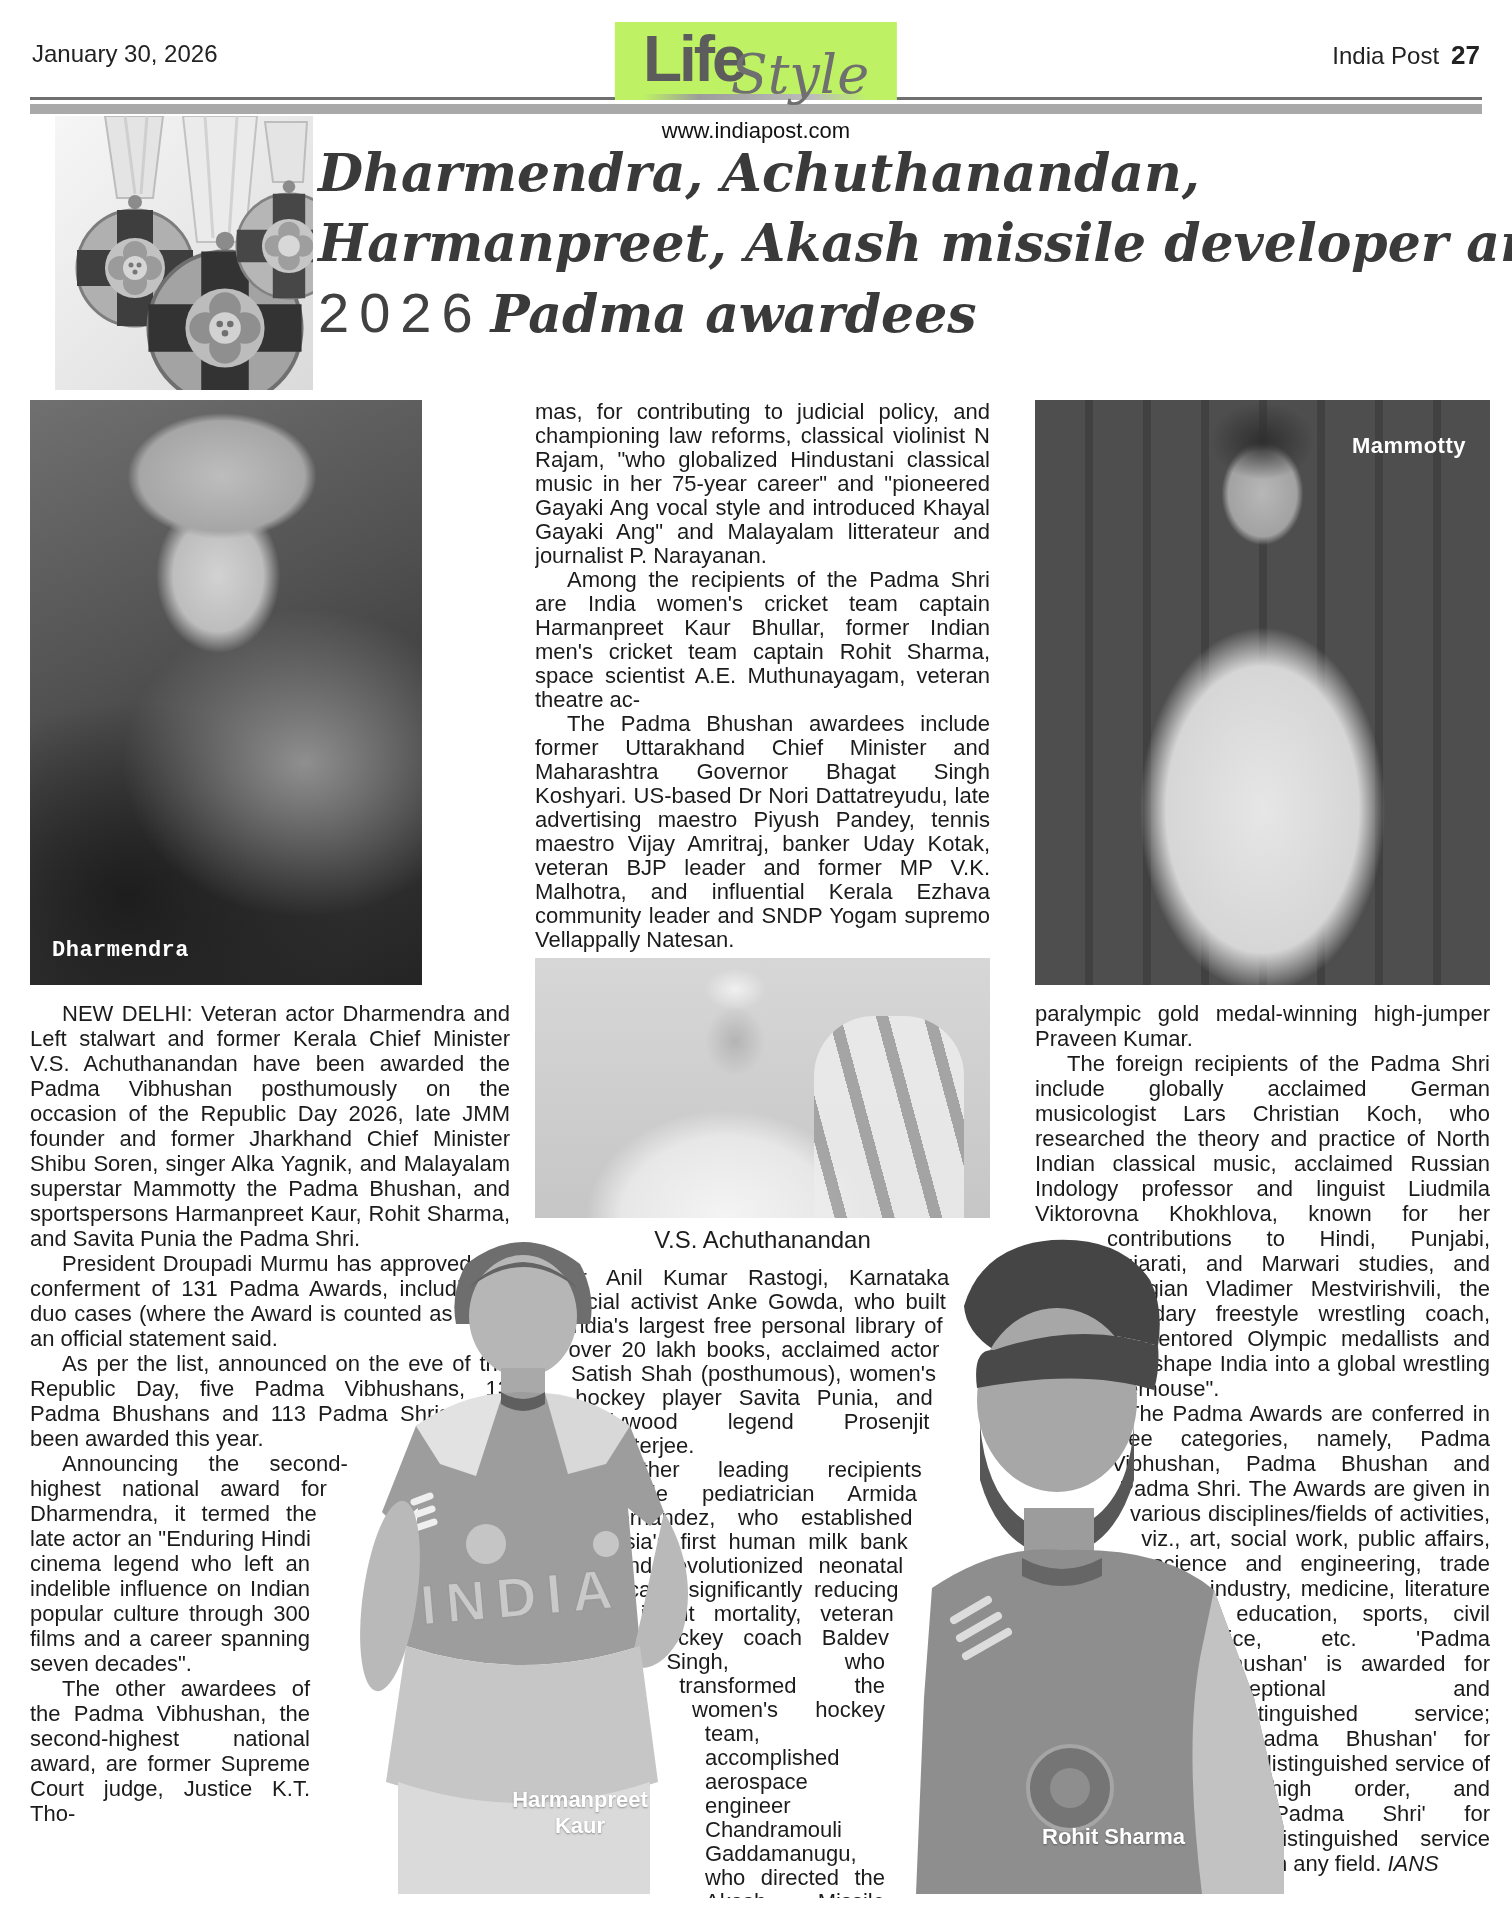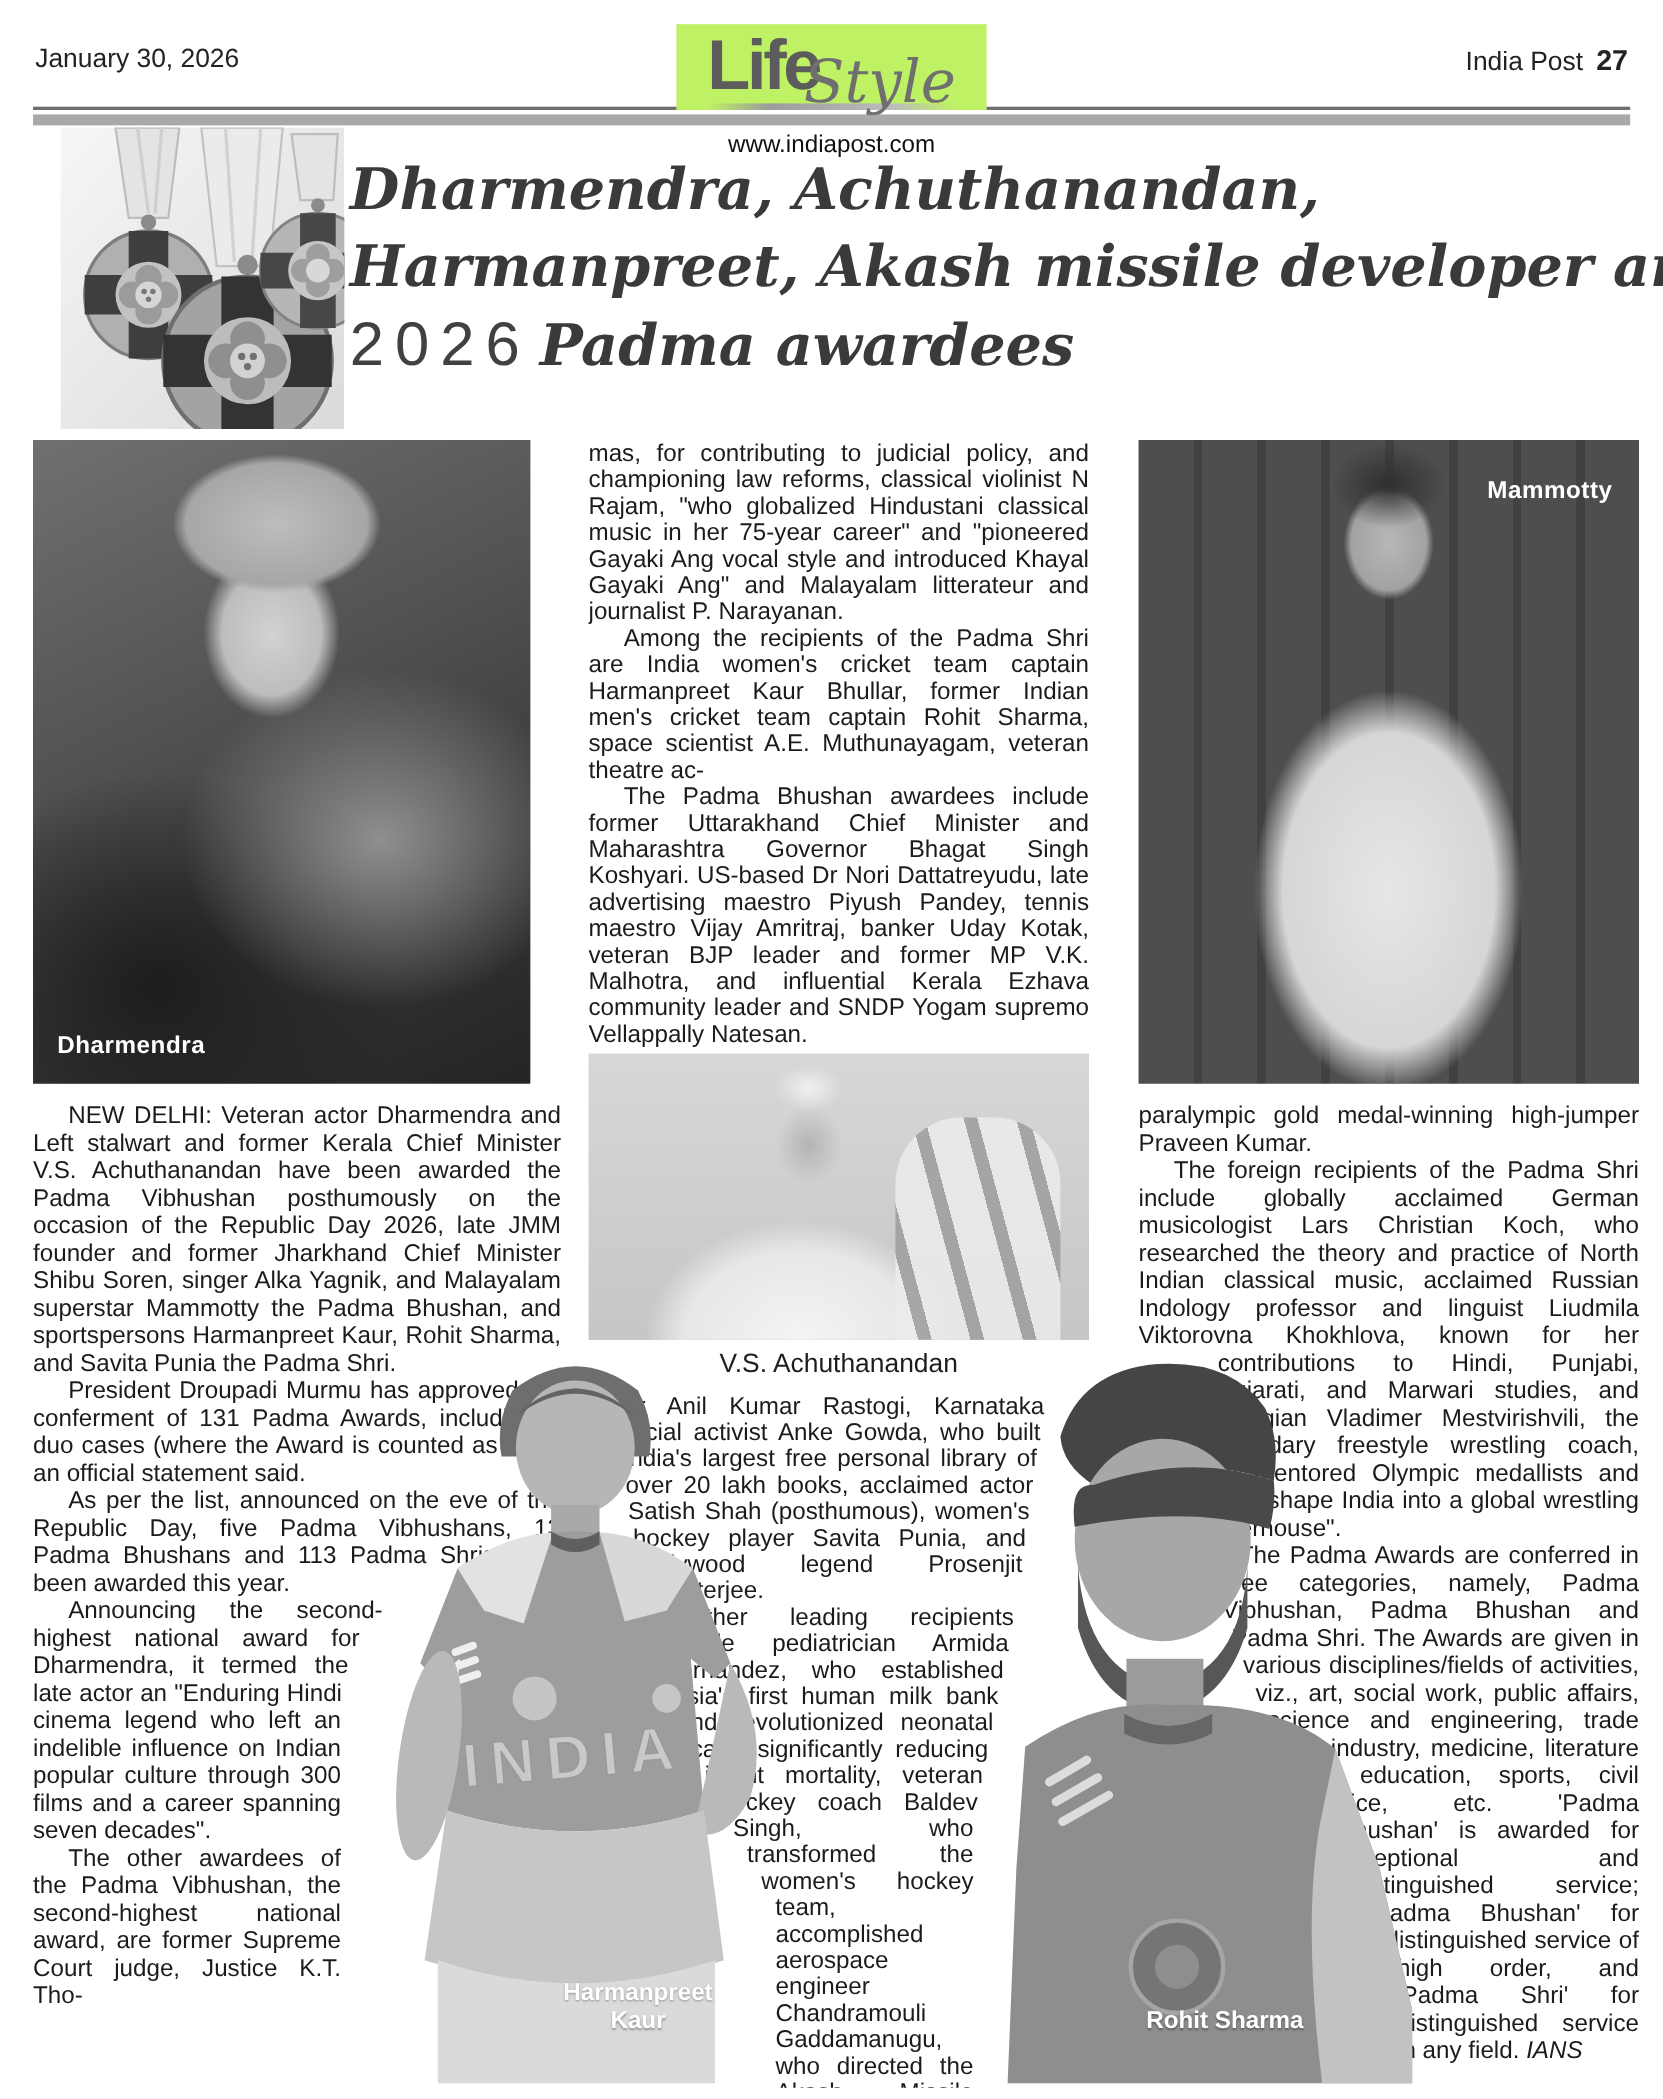--- a/index.html
+++ b/index.html
@@ -43,12 +43,12 @@
 
   
   .photo{position:relative;}
-  .photo-dharmendra{width:452px;height:585px;background-color:#3f3f3f;background-image:
+  .photo-dharmendra{width:392px;height:585px;background-color:#3f3f3f;background-image:
      radial-gradient(150px 100px at 49% 13%, #bdbdbd 0%, #a6a6a6 55%, rgba(166,166,166,0) 63%),
      radial-gradient(100px 125px at 48% 30%, #d2d2d2 0%, #bdbdbd 45%, rgba(189,189,189,0) 62%),
      radial-gradient(260px 220px at 70% 62%, #8f8f8f 0%, rgba(143,143,143,0) 70%),
      radial-gradient(300px 260px at 25% 85%, #1d1d1d 0%, rgba(29,29,29,0) 75%),
-     linear-gradient(155deg,#707070 0%,#525252 40%,#303030 80%,#242424 100%);}
+     linear-gradient(155deg,#707070 0%,#525252 40%,#303030 80%,#242424 100%); font-family: Liberation Mono, monospace;}
   .photo-mammotty{width:455px;height:585px;background-color:#454545;background-image:
      radial-gradient(75px 55px at 50% 7%, #2f2f2f 0%, rgba(47,47,47,0) 70%),
      radial-gradient(62px 78px at 50% 16%, #b7b7b7 0%, #a2a2a2 55%, rgba(162,162,162,0) 66%),

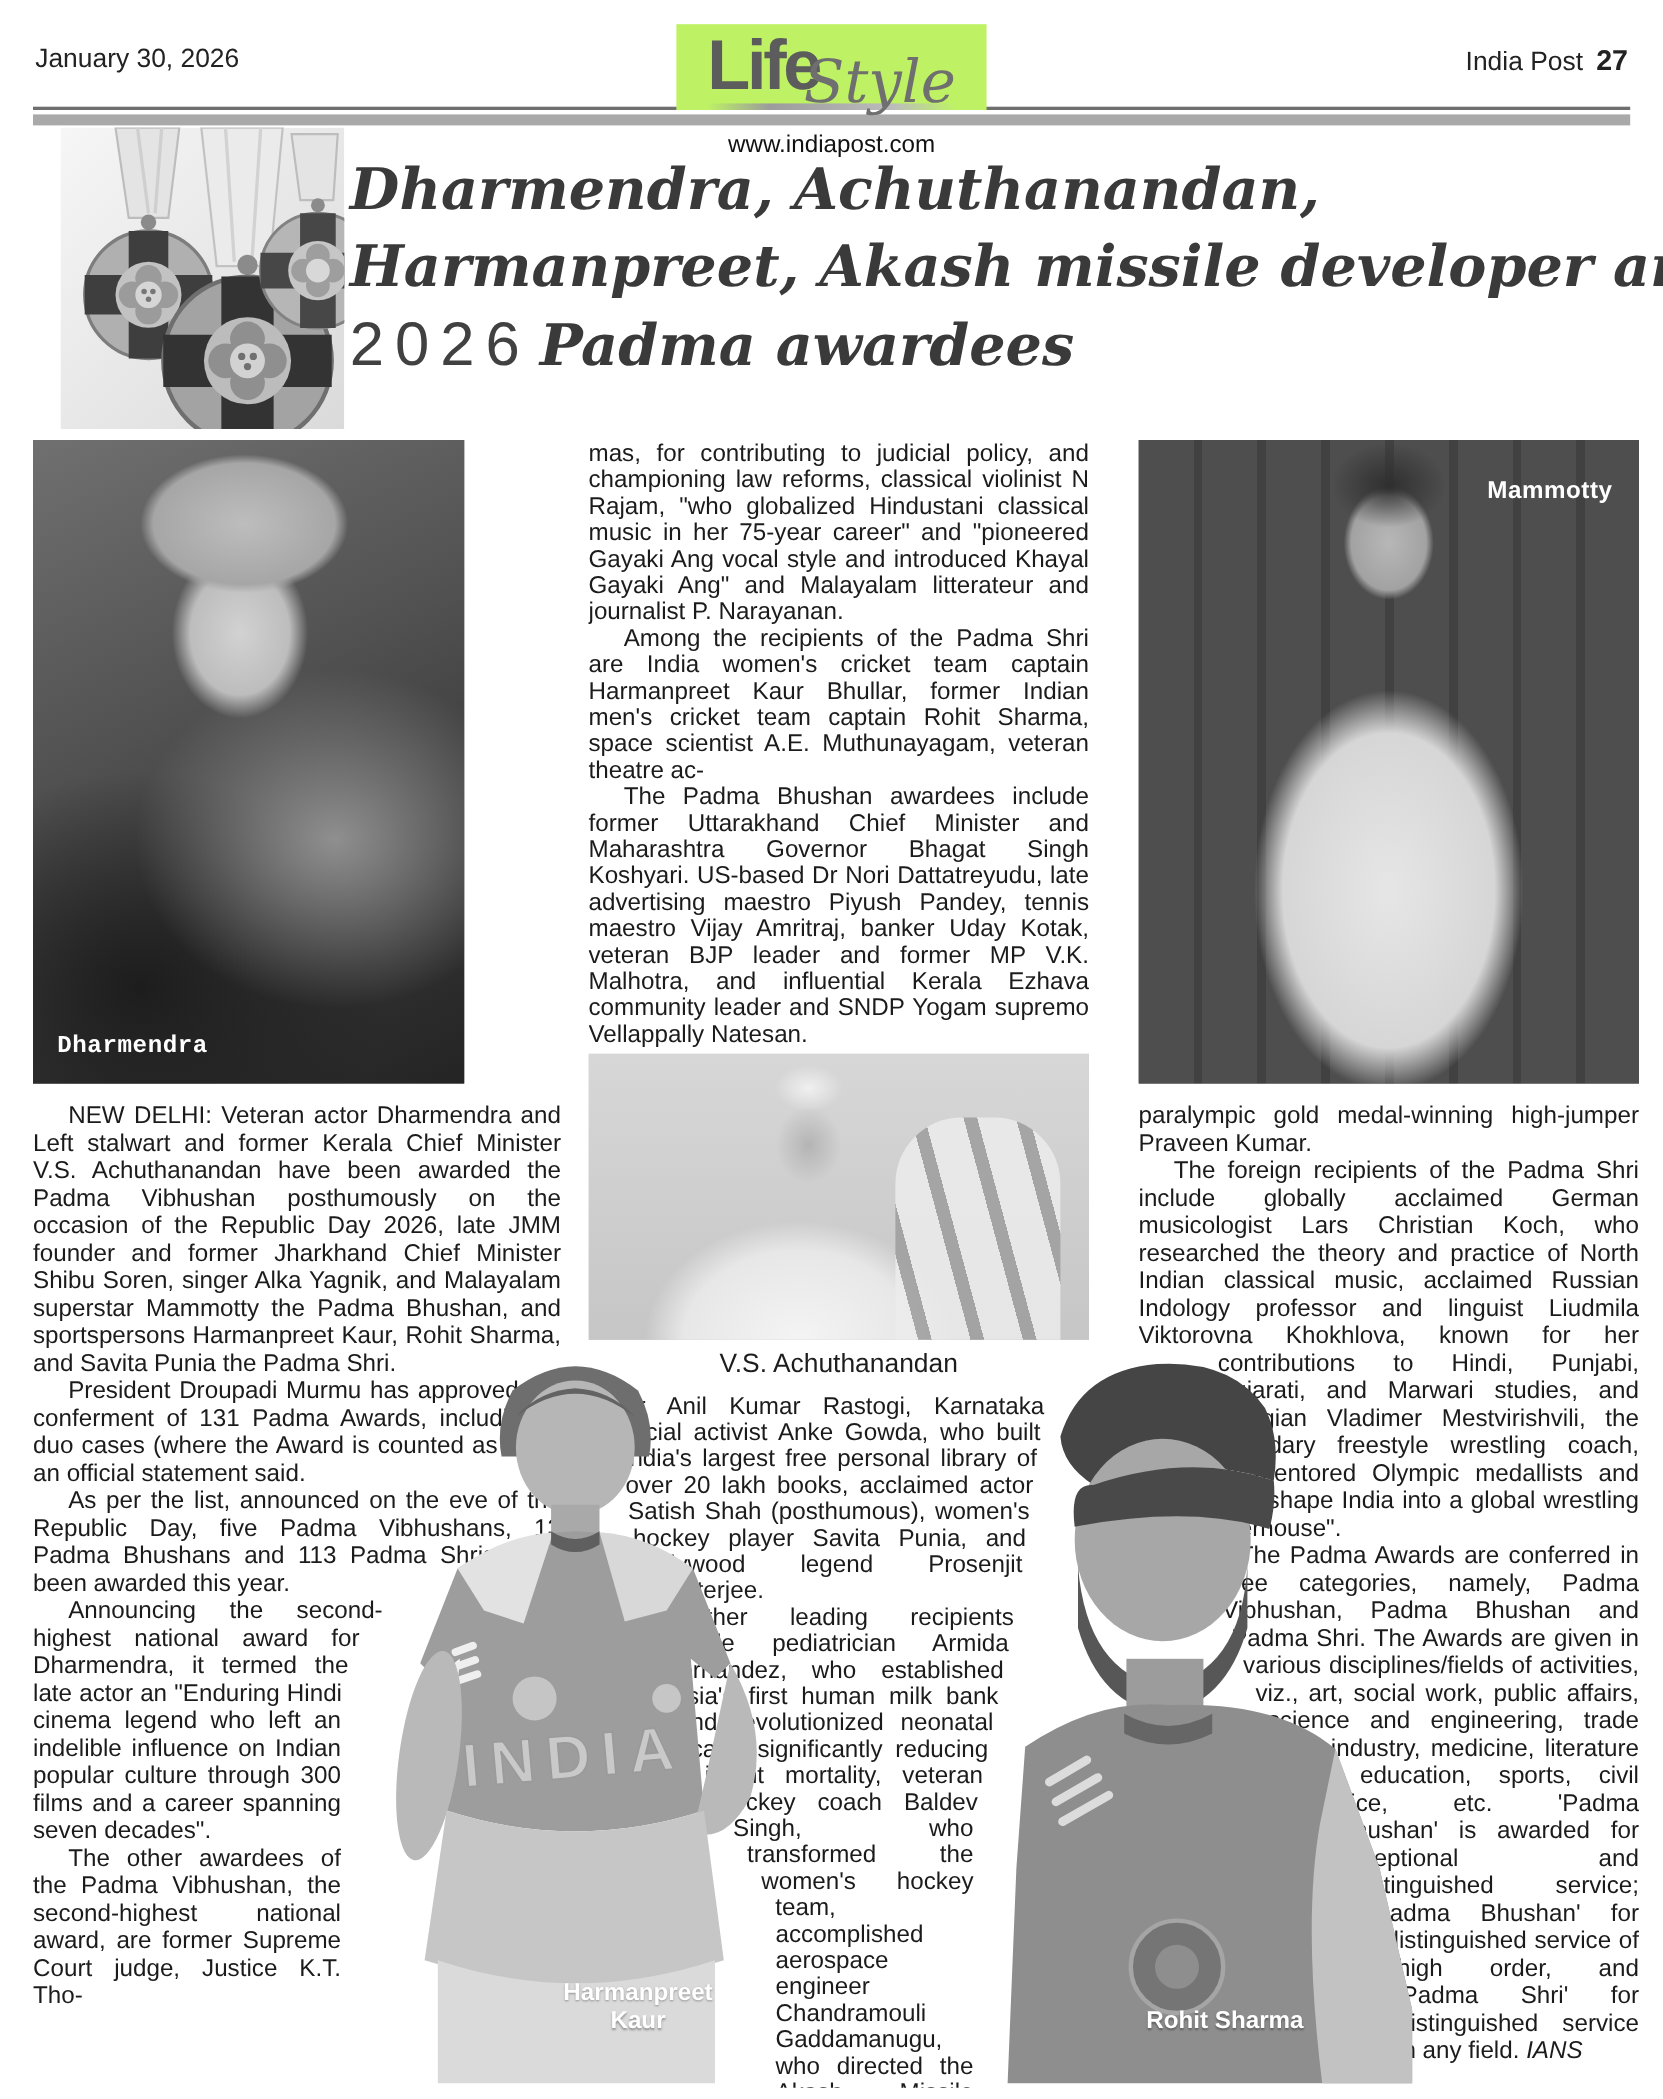--- a/index.html
+++ b/index.html
@@ -69,7 +69,7 @@
   
   .photo-harman{position:absolute;left:298px;top:1212px;width:440px;height:682px;z-index:2;}
   .photo-rohit{position:absolute;left:902px;top:1226px;width:382px;height:668px;z-index:2;}
-  .cap-harman{position:absolute;left:282px;bottom:44px;transform:translateX(-50%);text-align:center;
+  .cap-harman{position:absolute;left:282px;bottom:55px;transform:translateX(-50%);text-align:center;
      color:#fff;font-weight:bold;font-size:22px;line-height:26px;z-index:3;text-shadow:0 1px 2px rgba(0,0,0,.35);}
   .cap-rohit{position:absolute;left:140px;bottom:44px;color:#fff;font-weight:bold;font-size:22px;z-index:3;
      text-shadow:0 1px 2px rgba(0,0,0,.35);}

